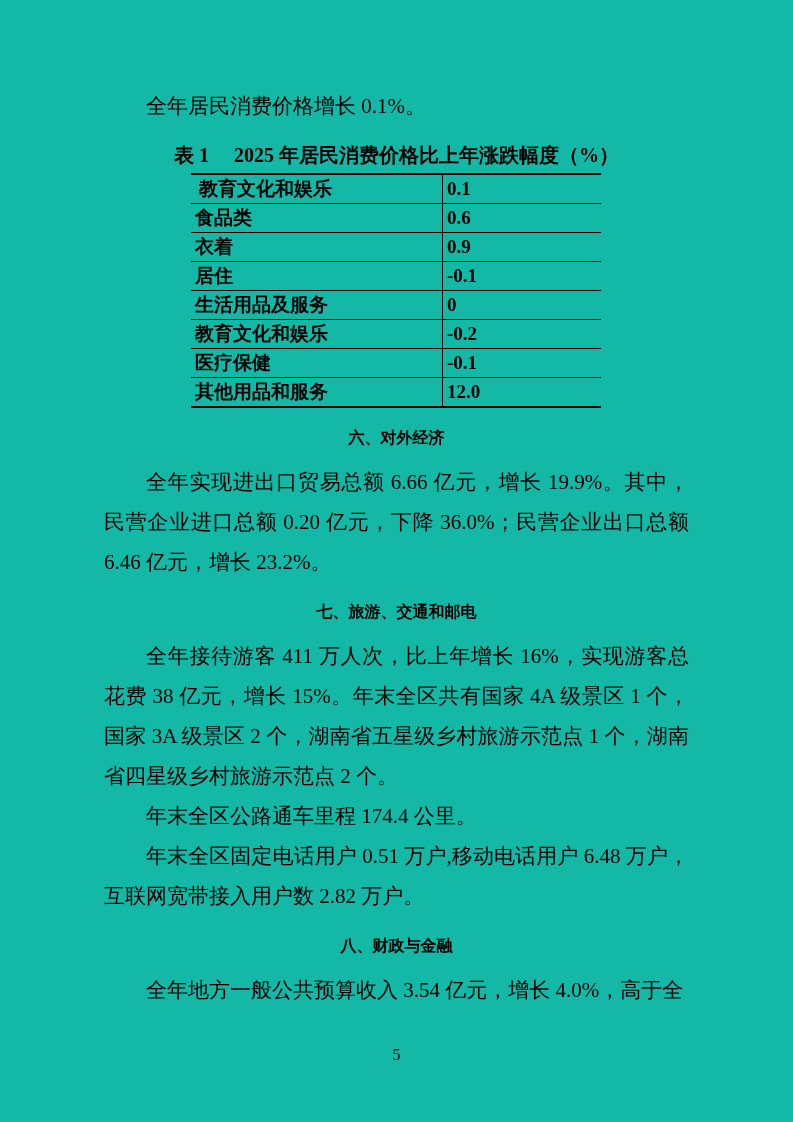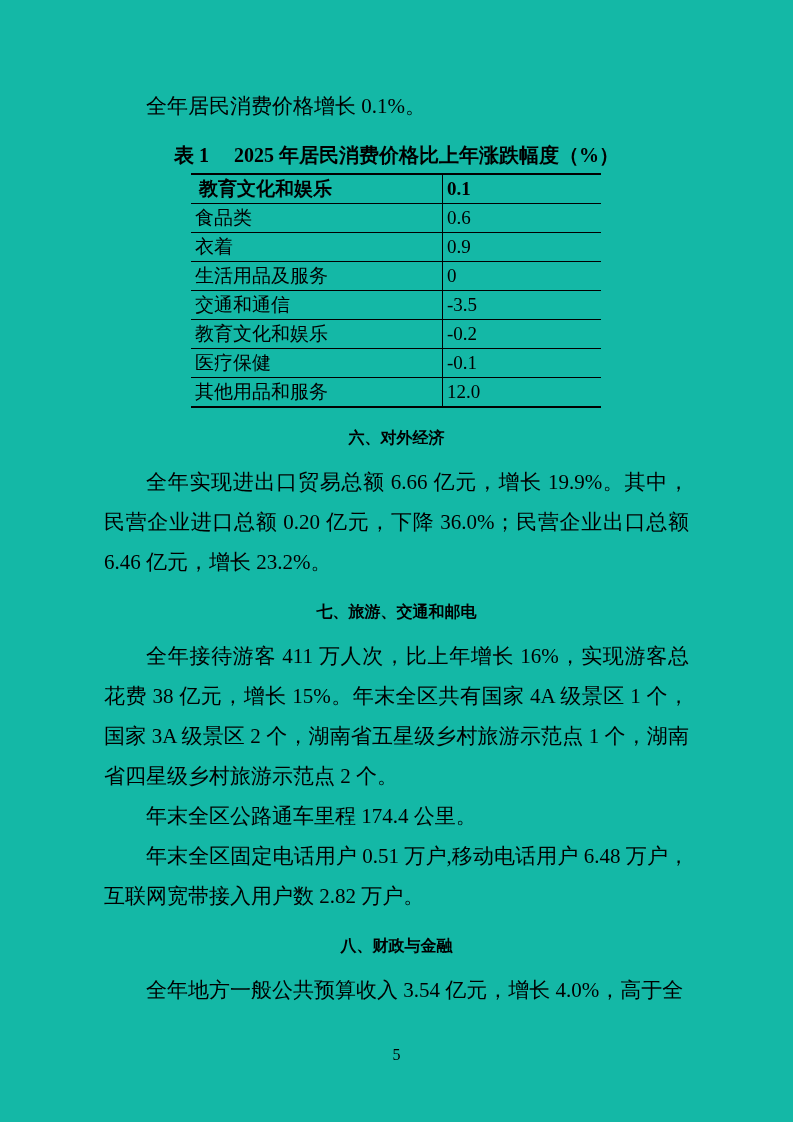--- a/index.html
+++ b/index.html
@@ -25,6 +25,7 @@
   .cpi-table td{
     border-bottom:1px solid #000;height:28px;padding:0 4px;
     vertical-align:middle;
+    font-weight:bold;
   }
   .cpi-table tr:last-child td{border-bottom:none;}
   .cell-label{padding-left:34px;}

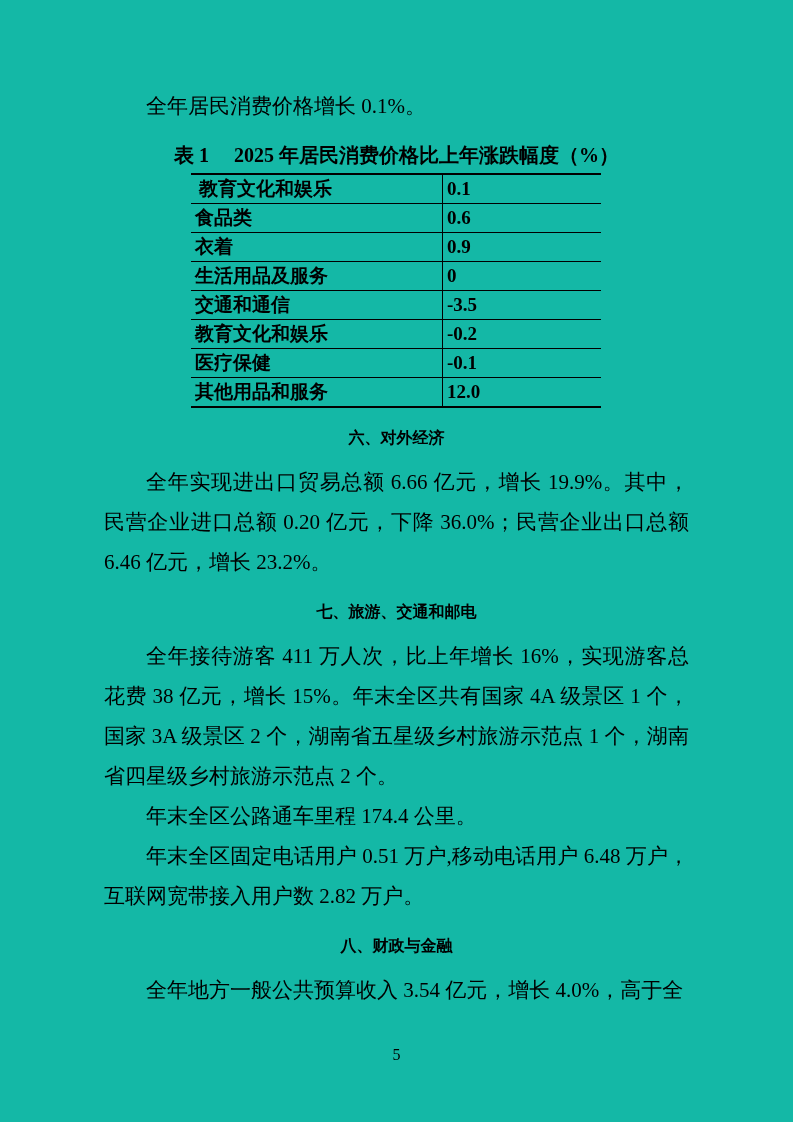--- a/index.html
+++ b/index.html
@@ -69,6 +69,10 @@
     <td class="cell-value">0.9</td>
   </tr>
 
+  <tr>
+    <td class="cell-label">居住</td>
+    <td class="cell-value">-0.1</td>
+  </tr>
 
   <tr>
     <td class="cell-label">生活用品及服务</td>

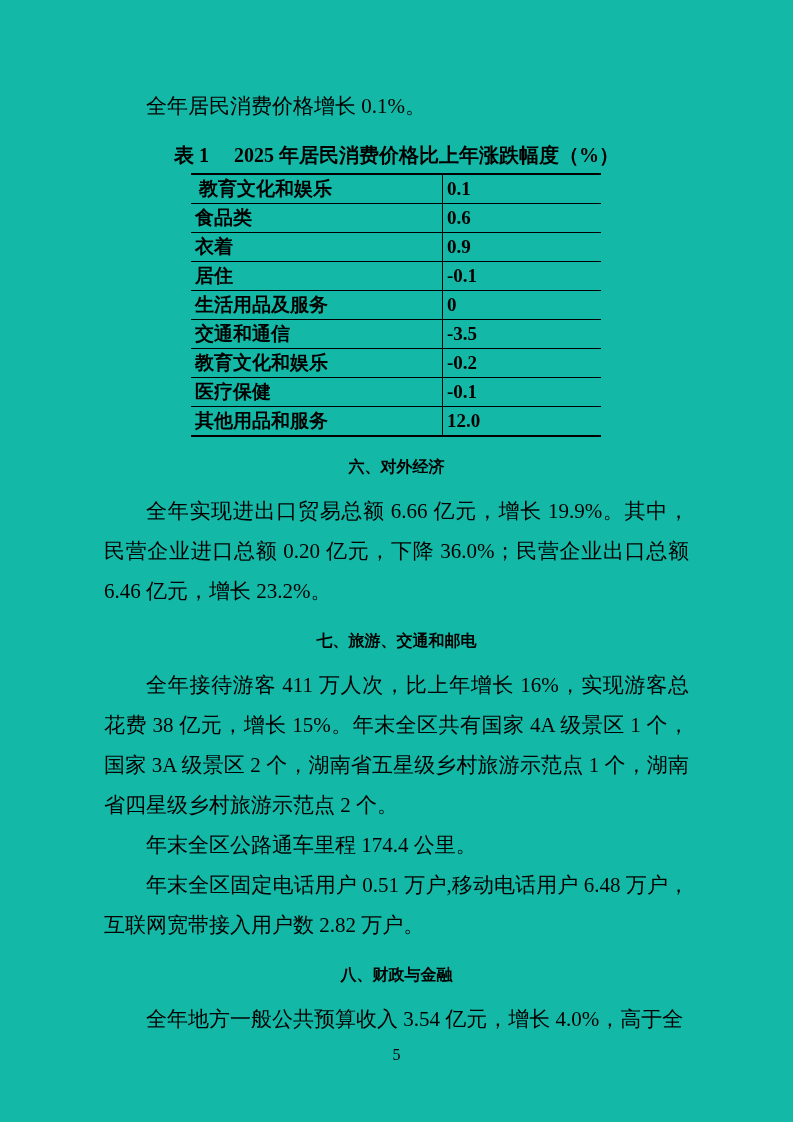--- a/index.html
+++ b/index.html
@@ -79,10 +79,6 @@
     <td class="cell-value">0</td>
   </tr>
 
-  <tr>
-    <td class="cell-label">交通和通信</td>
-    <td class="cell-value">-3.5</td>
-  </tr>
 
   <tr>
     <td class="cell-label">教育文化和娱乐</td>

